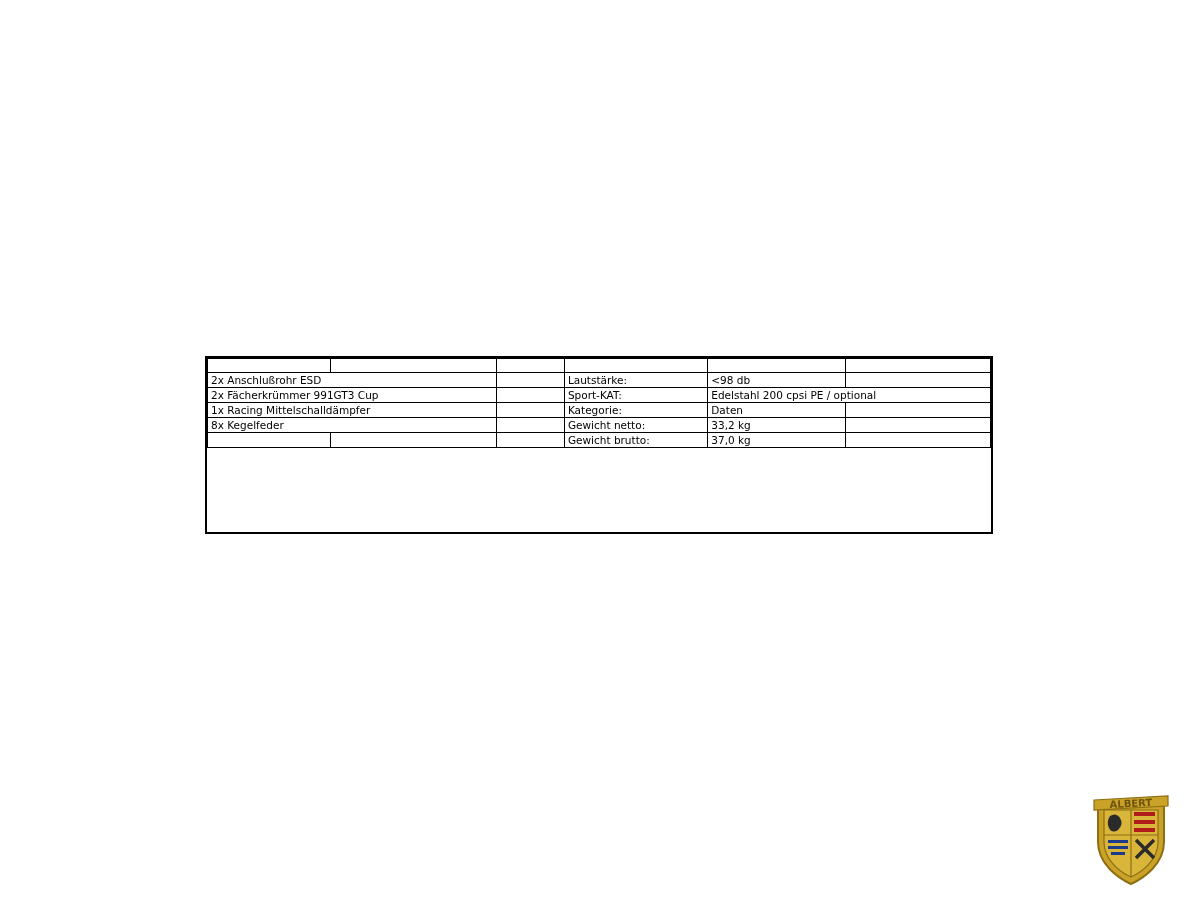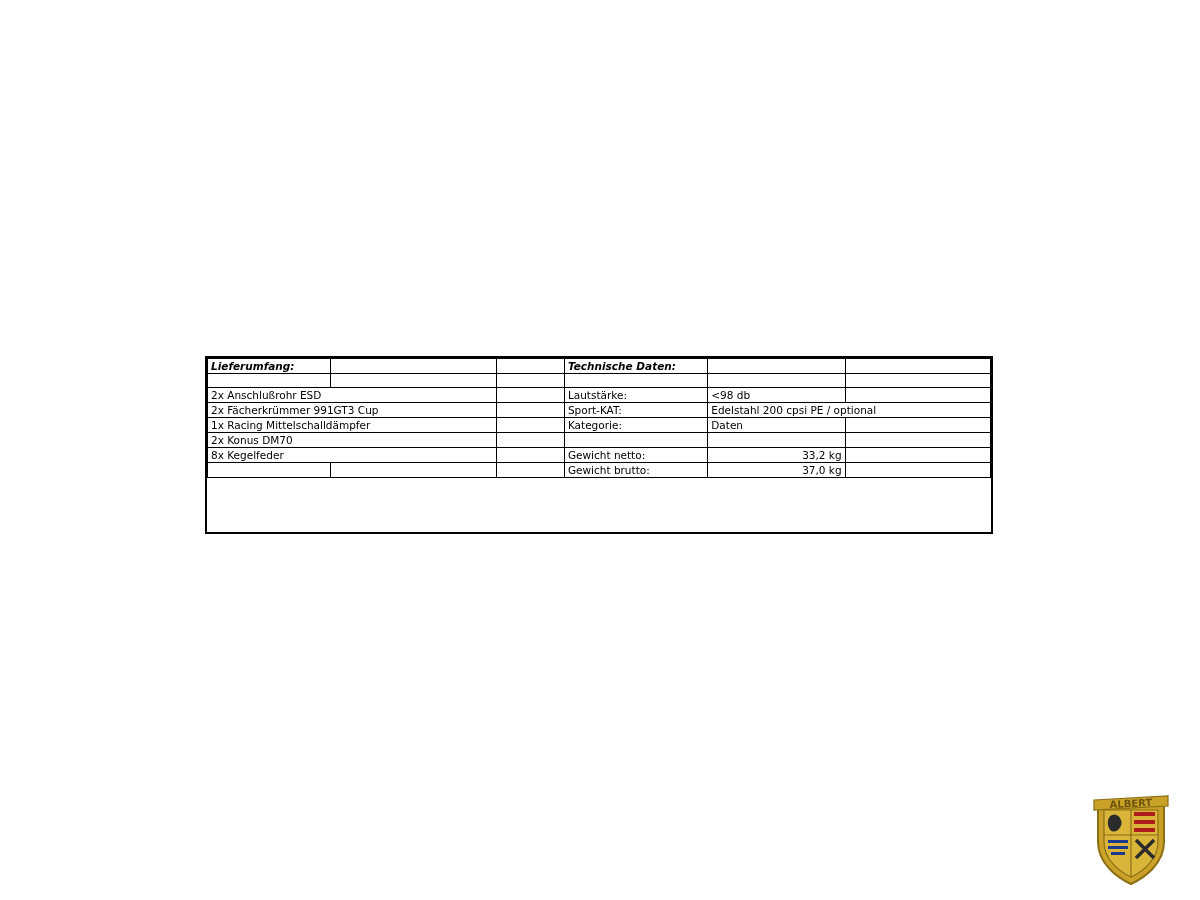--- a/index.html
+++ b/index.html
@@ -91,14 +91,6 @@
     </colgroup>
     <tbody>
 
-      <tr>
-        <td class="hdr">Lieferumfang:</td>
-        <td class="blank"></td>
-        <td class="nobox"></td>
-        <td class="hdr">Technische Daten:</td>
-        <td class="blank"></td>
-        <td class="blank"></td>
-      </tr>
 
       <tr class="spacer">
         <td></td>

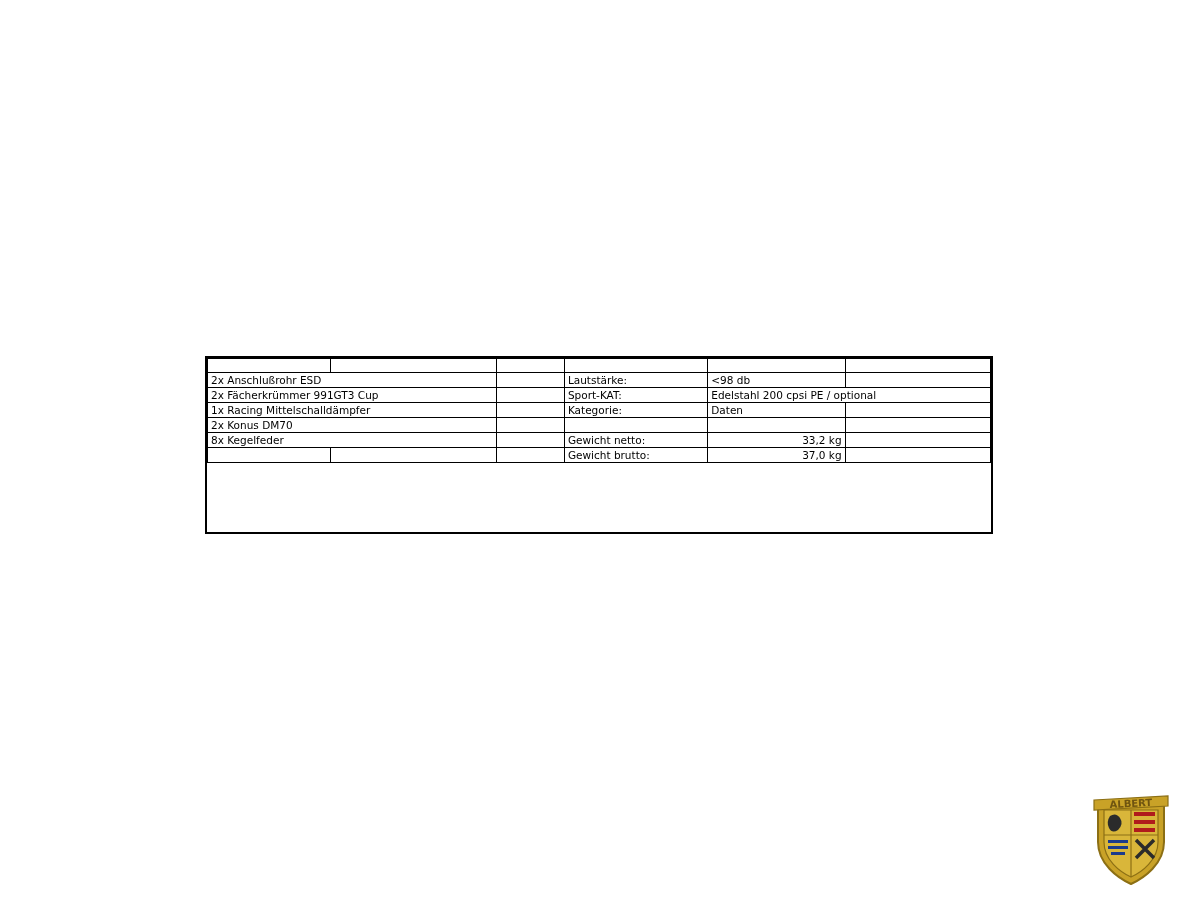--- a/index.html
+++ b/index.html
@@ -127,13 +127,6 @@
       </tr>
 
 
-      <tr>
-        <td colspan="2">2x Konus DM70</td>
-        <td class="nobox"></td>
-        <td></td>
-        <td></td>
-        <td></td>
-      </tr>
 
 
       <tr>

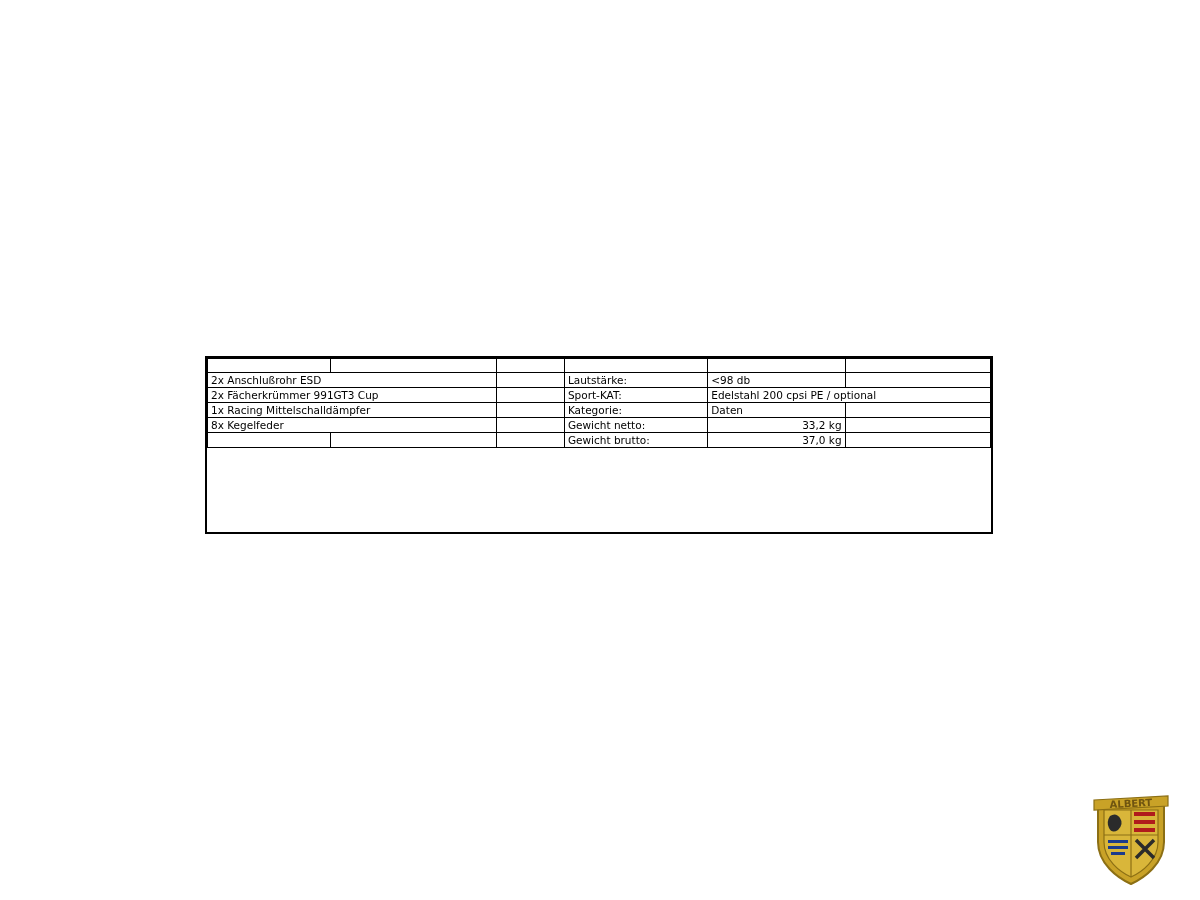--- a/index.html
+++ b/index.html
@@ -61,7 +61,7 @@
   td.nobox {
     border: none;
   }
-  td.center { text-align: right; }
+  td.center { text-align: left; }
 
   
   tr.spacer td { height: 11px; }

